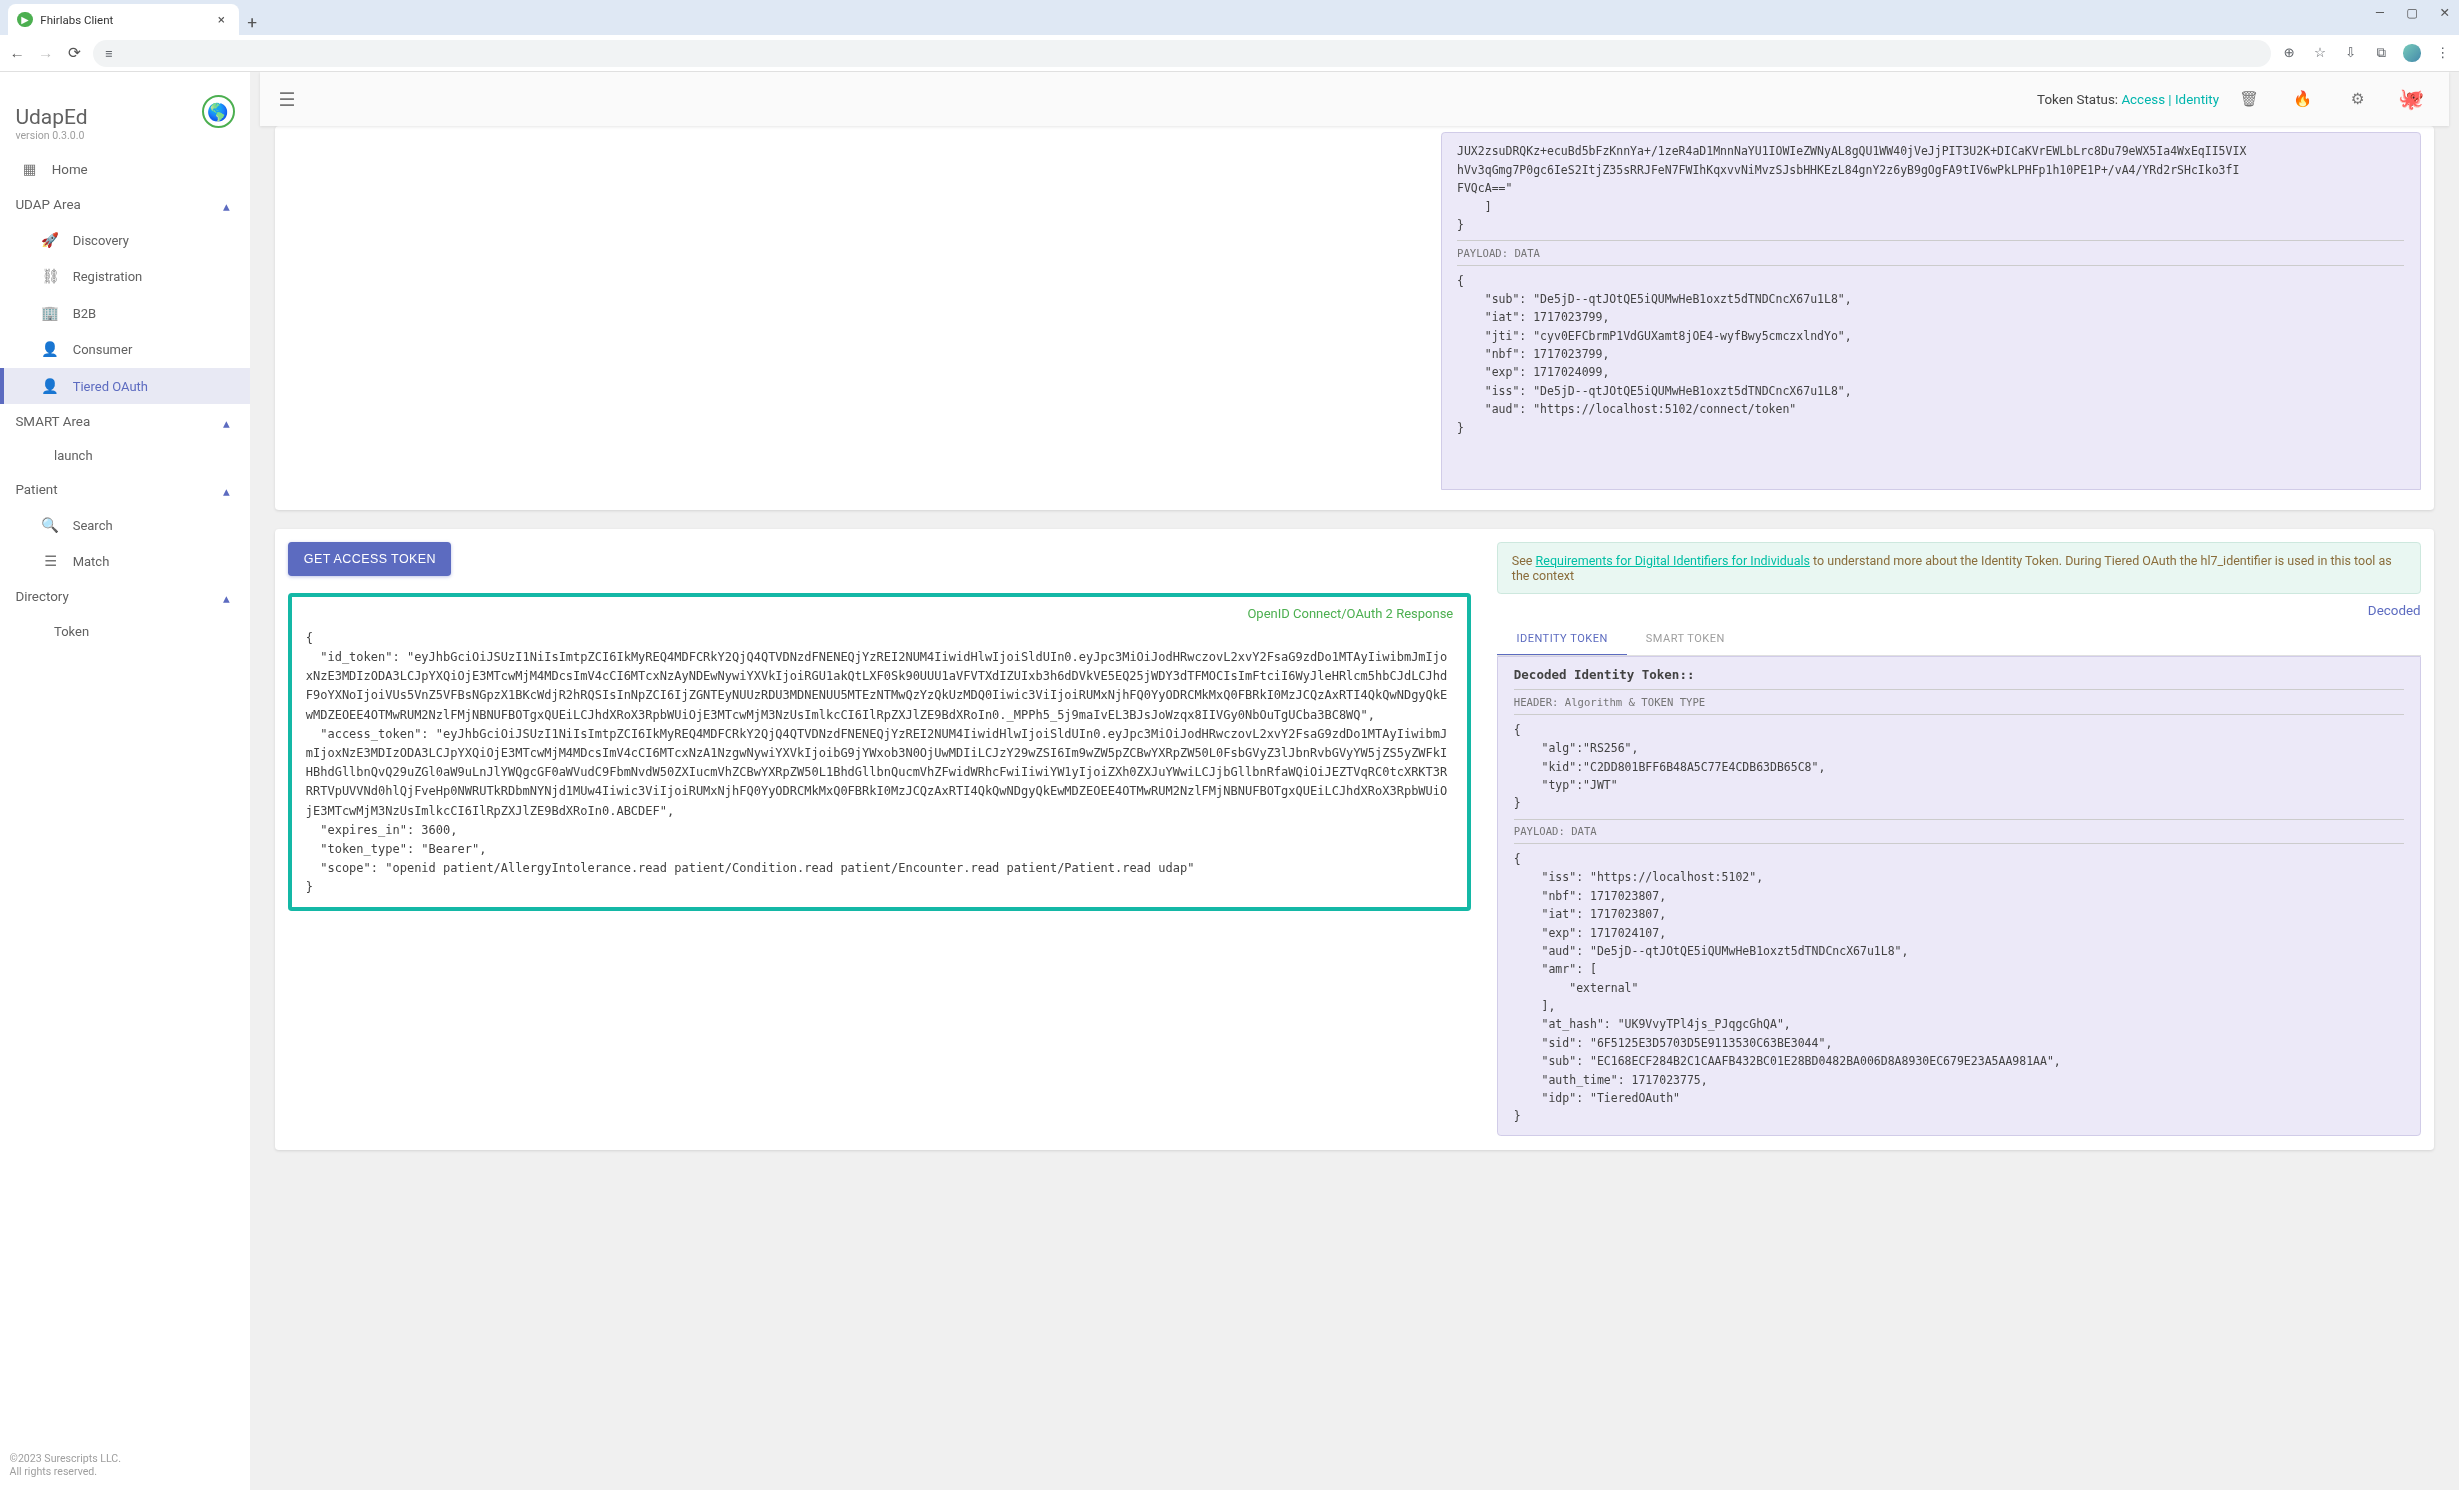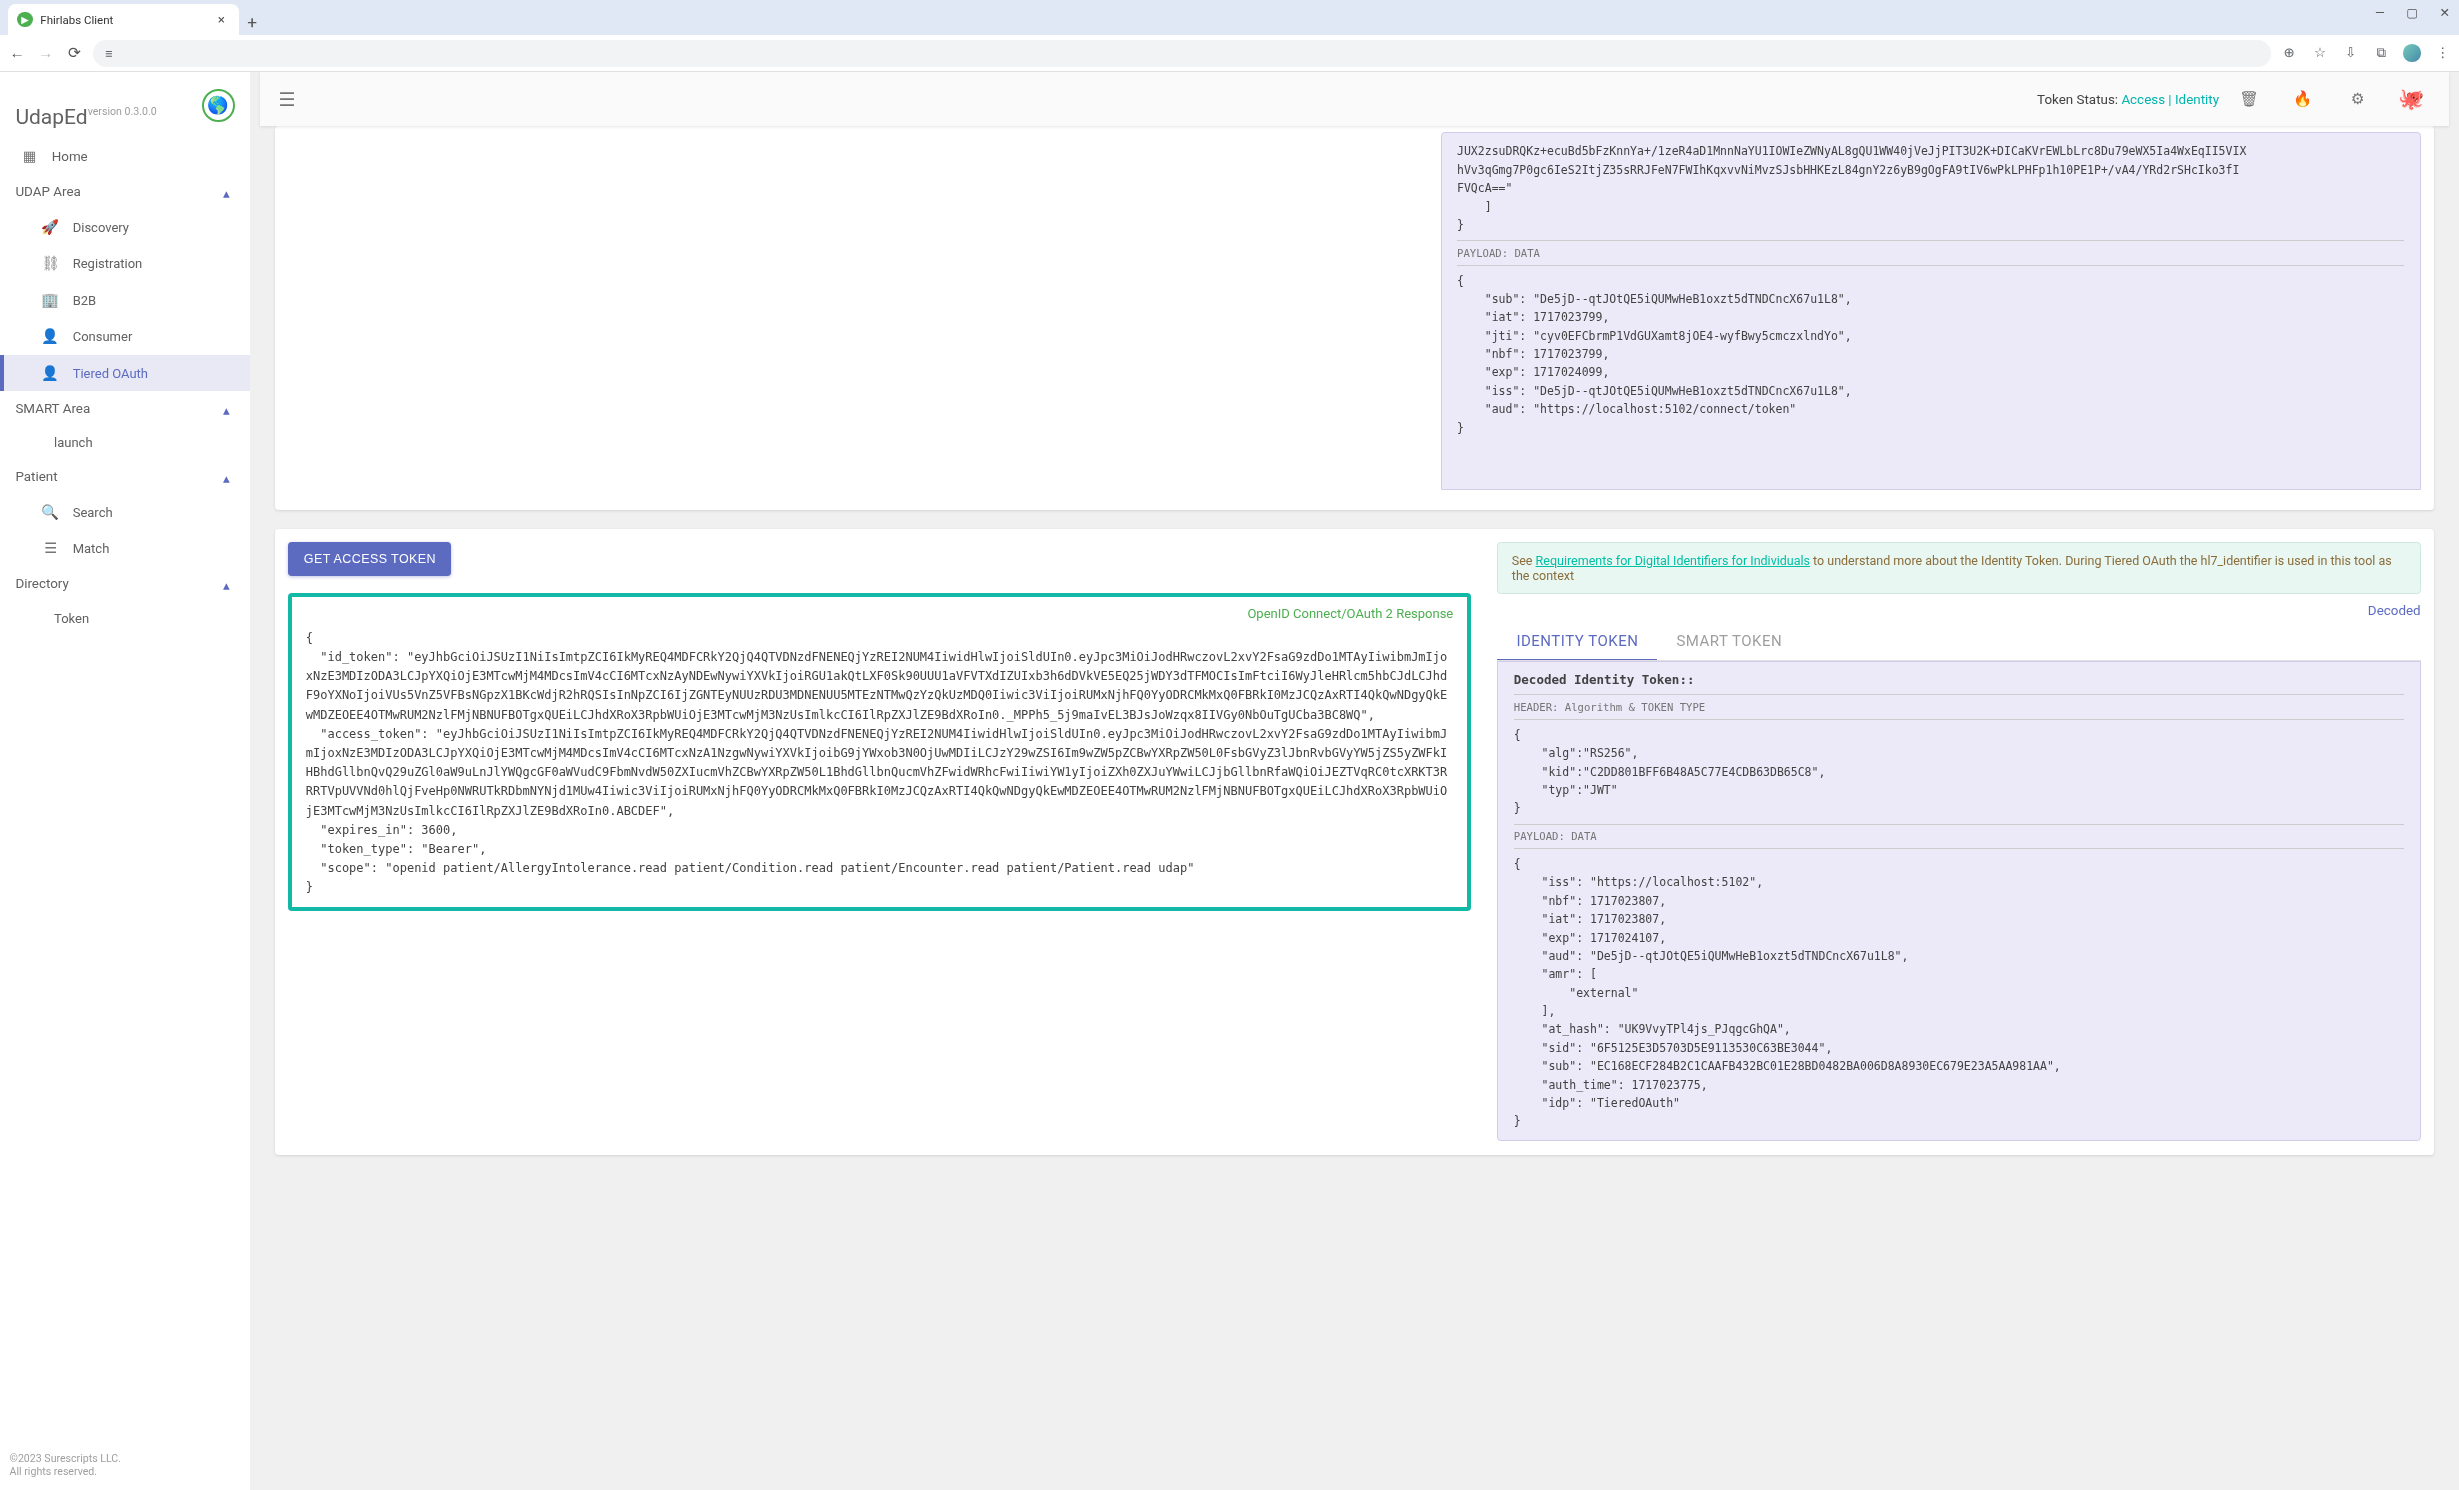--- a/index.html
+++ b/index.html
@@ -27,7 +27,7 @@
 .app { display: flex; height: calc(100vh - 71px); }
 .sidebar { width: 250px; background: #fff; display: flex; flex-direction: column; }
 .brand-row { padding: 9.6px 15.4px; display: flex; align-items: center; justify-content: space-between;}
-.brand { display: flex; flex-direction: row; margin-top: 23px; }
+.brand { display: flex; flex-direction: column; margin-top: 23px; }
 .brand-name { font-size: 21px; color: #616161;}
 .brand-ver { font-size: 10.6px; color: #9e9e9e;}
 .brand-logo { width: 33px; height: 33px; border-radius: 50%; border: 2.9px solid #4caf50; display:flex; align-items:center; justify-content:center; font-size:17.3px;}

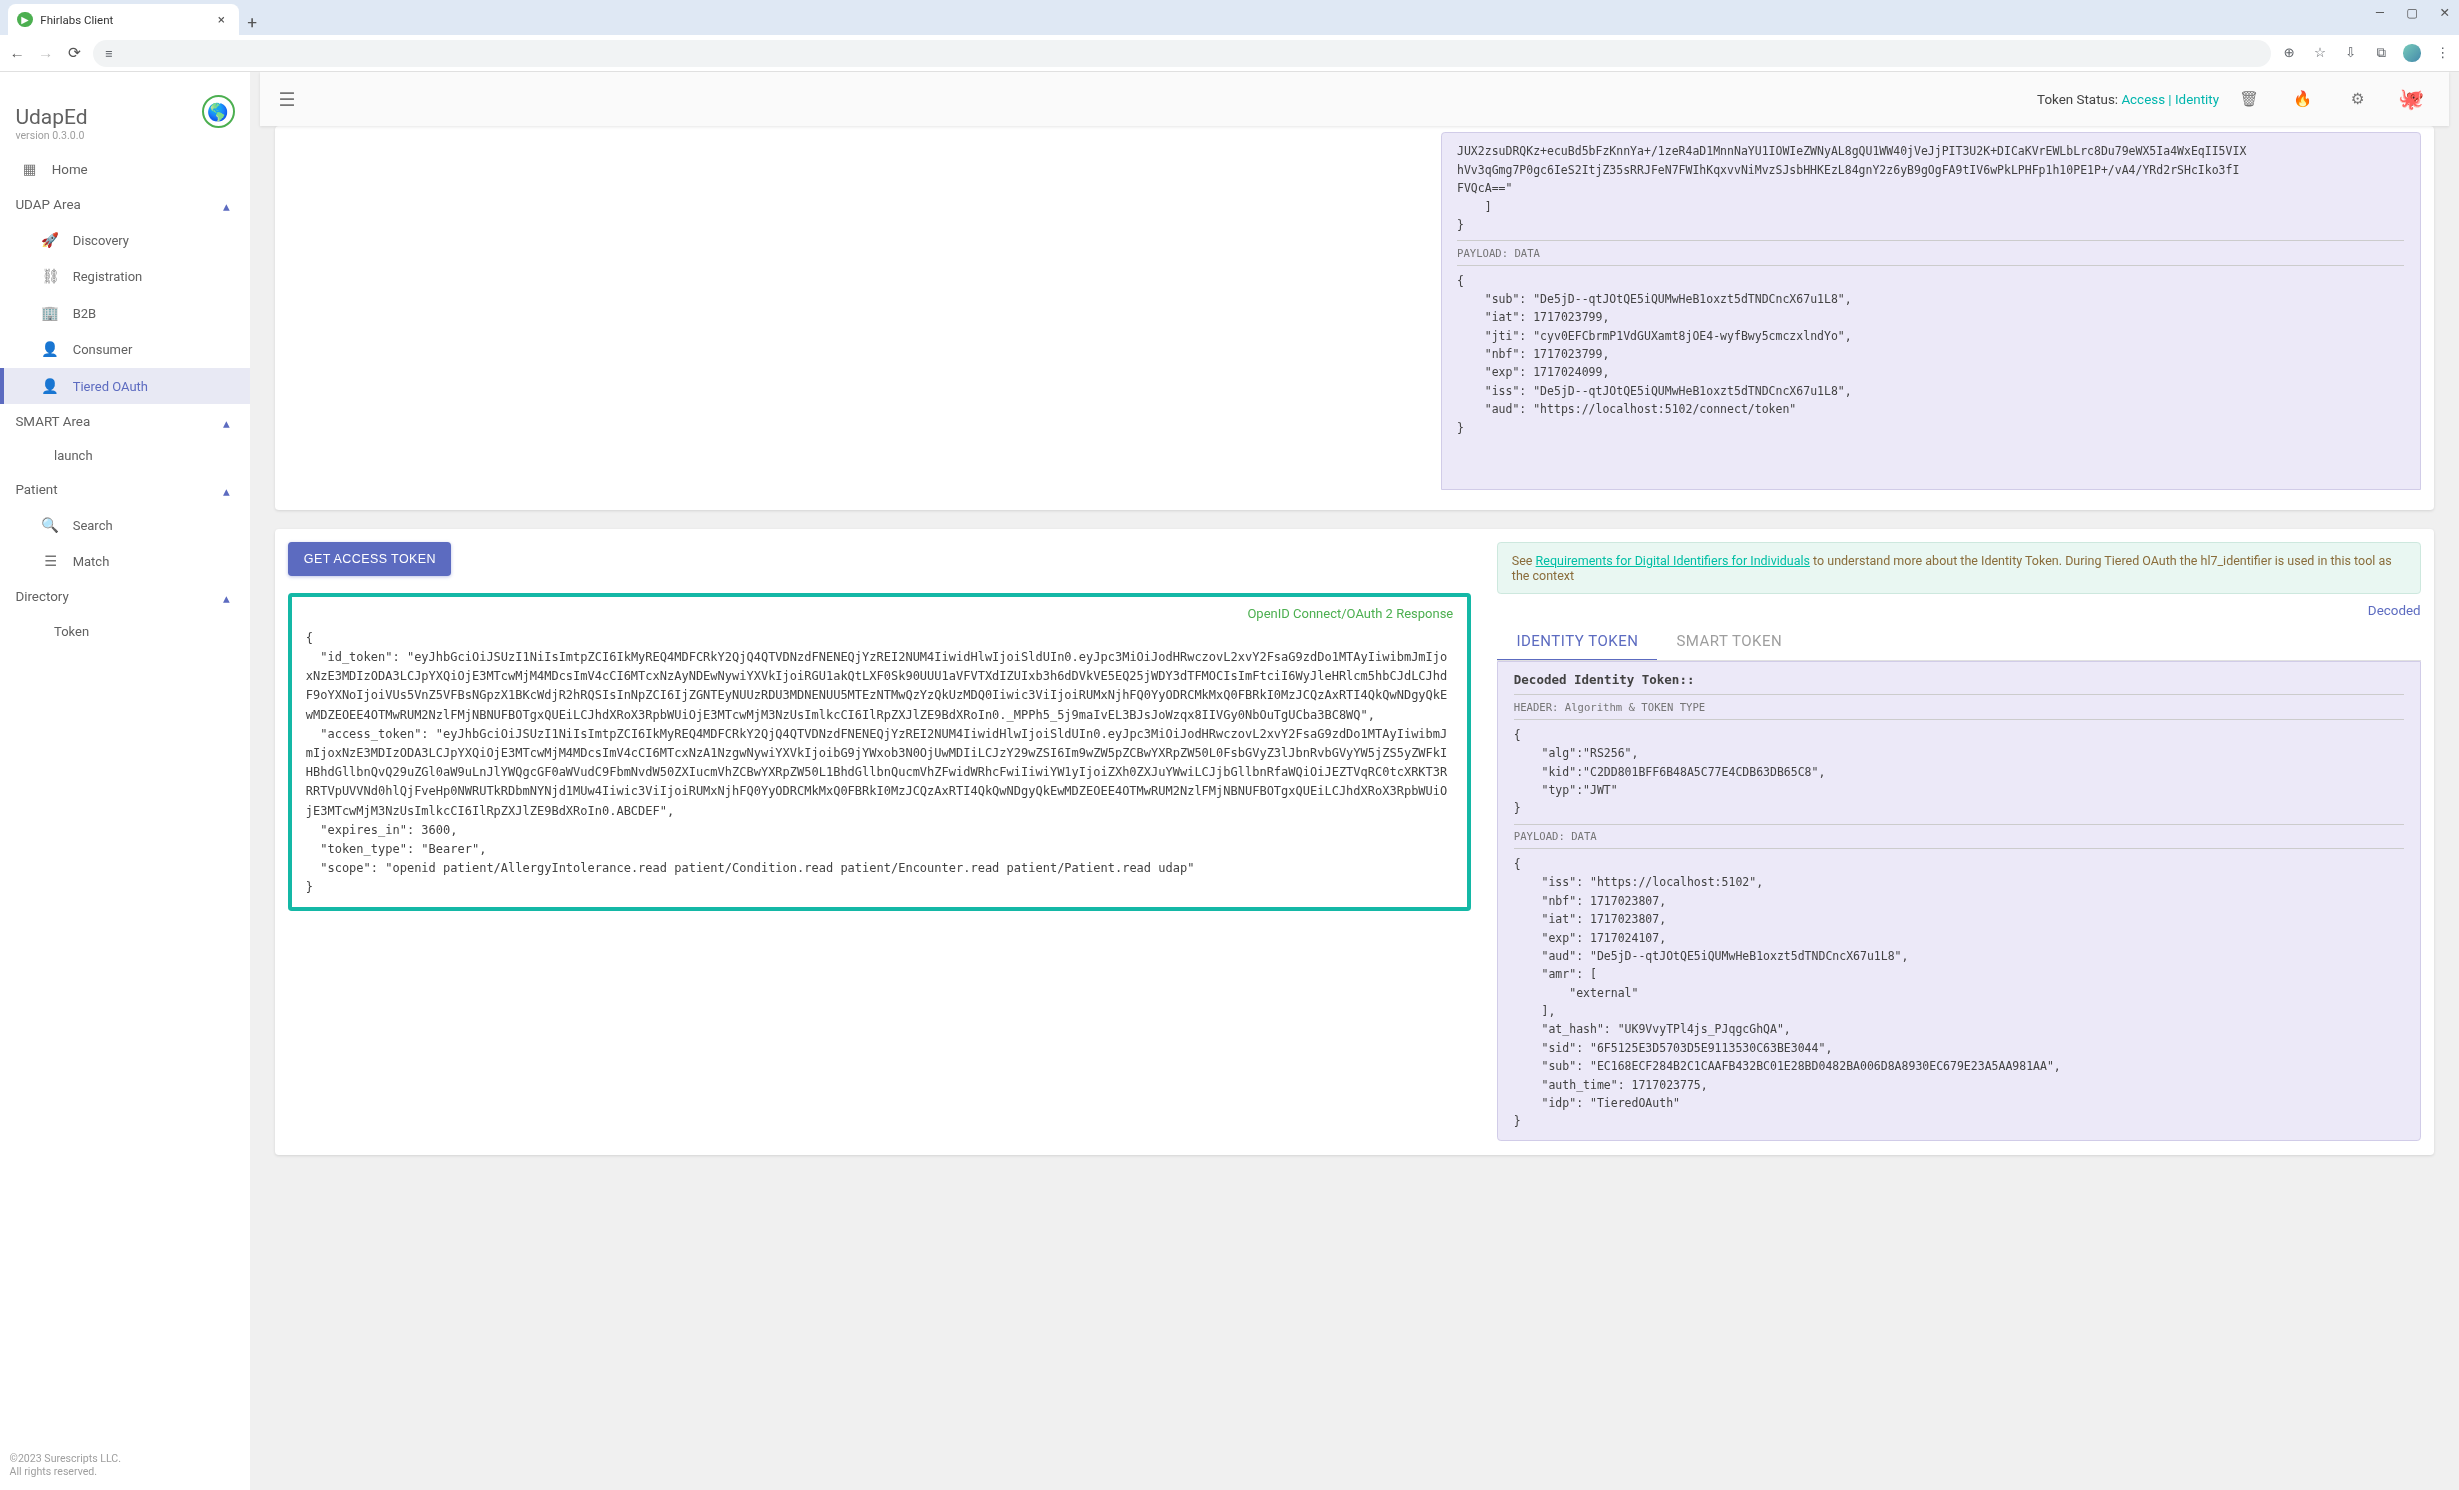--- a/index.html
+++ b/index.html
@@ -73,7 +73,7 @@
 .alert-info .link { color: #00bfa5;}
 .decoded-label { text-align: right; color: #5c6bc0; font-size: 13.4px; margin: 9.6px 0 3.8px;}
 .tabs { display: flex; border-bottom: 1px solid #e0e0e0;}
-.tabs .tab-item { padding: 9.6px 19px; font-size: 15px; letter-spacing: 0.5px; color: #9e9e9e;}
+.tabs .tab-item { padding: 9.6px 19px; font-size: 11px; letter-spacing: 0.5px; color: #9e9e9e;}
 .tabs .tab-item.active { color: #5c6bc0; border-bottom: 1.9px solid #5c6bc0;}
 .decoded-panel2 { background: #ece9f8; border: 1px solid #d1cce8; border-radius: 0 0 3.8px 3.8px; padding: 9.6px 15.4px;}
 .decoded-title { font-family: ui-monospace, monospace; font-size: 12.5px; font-weight: bold; margin-bottom: 7.7px;}

